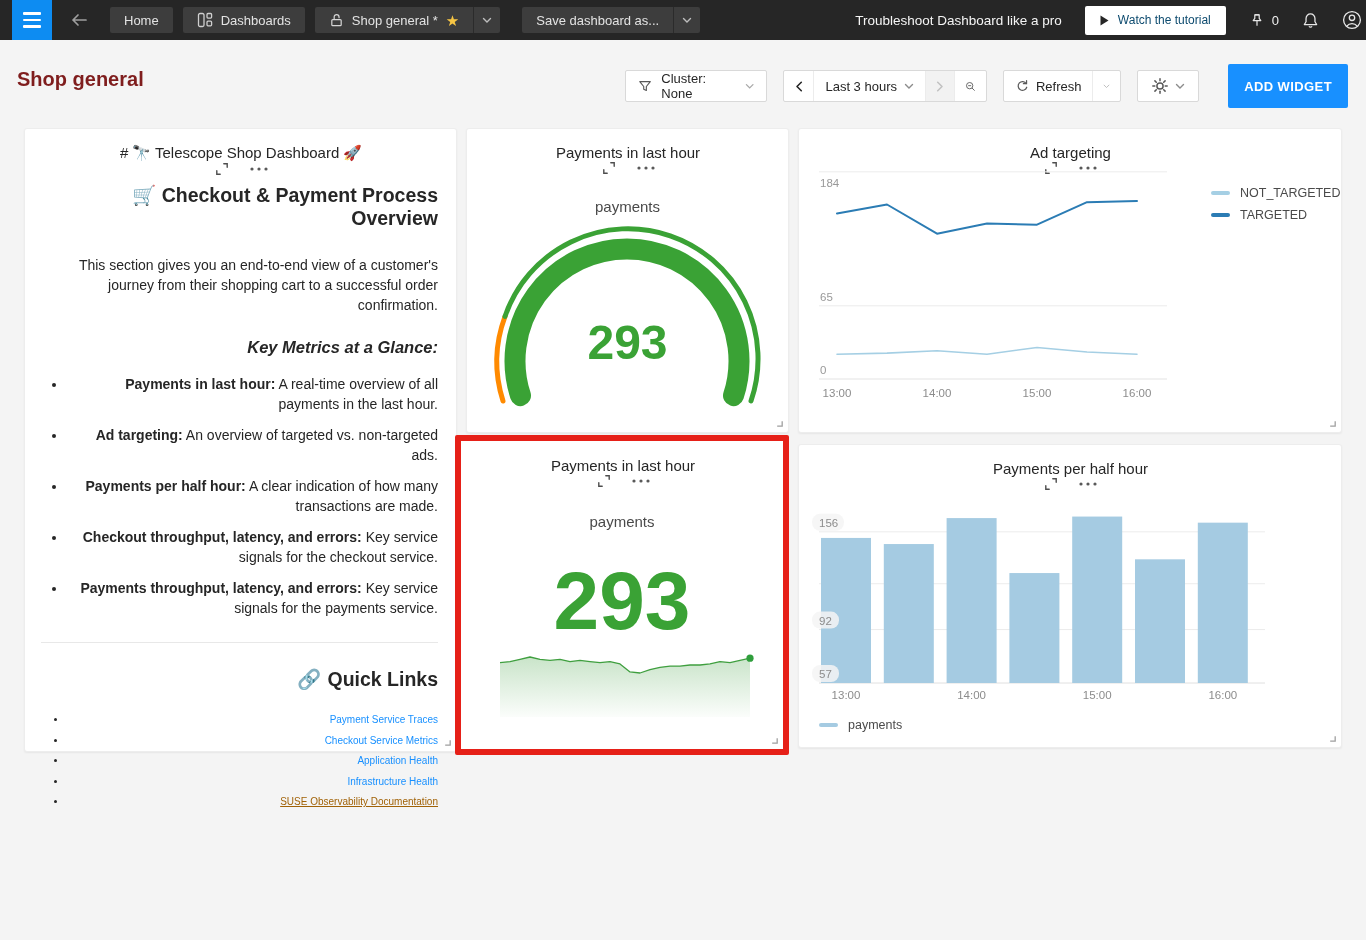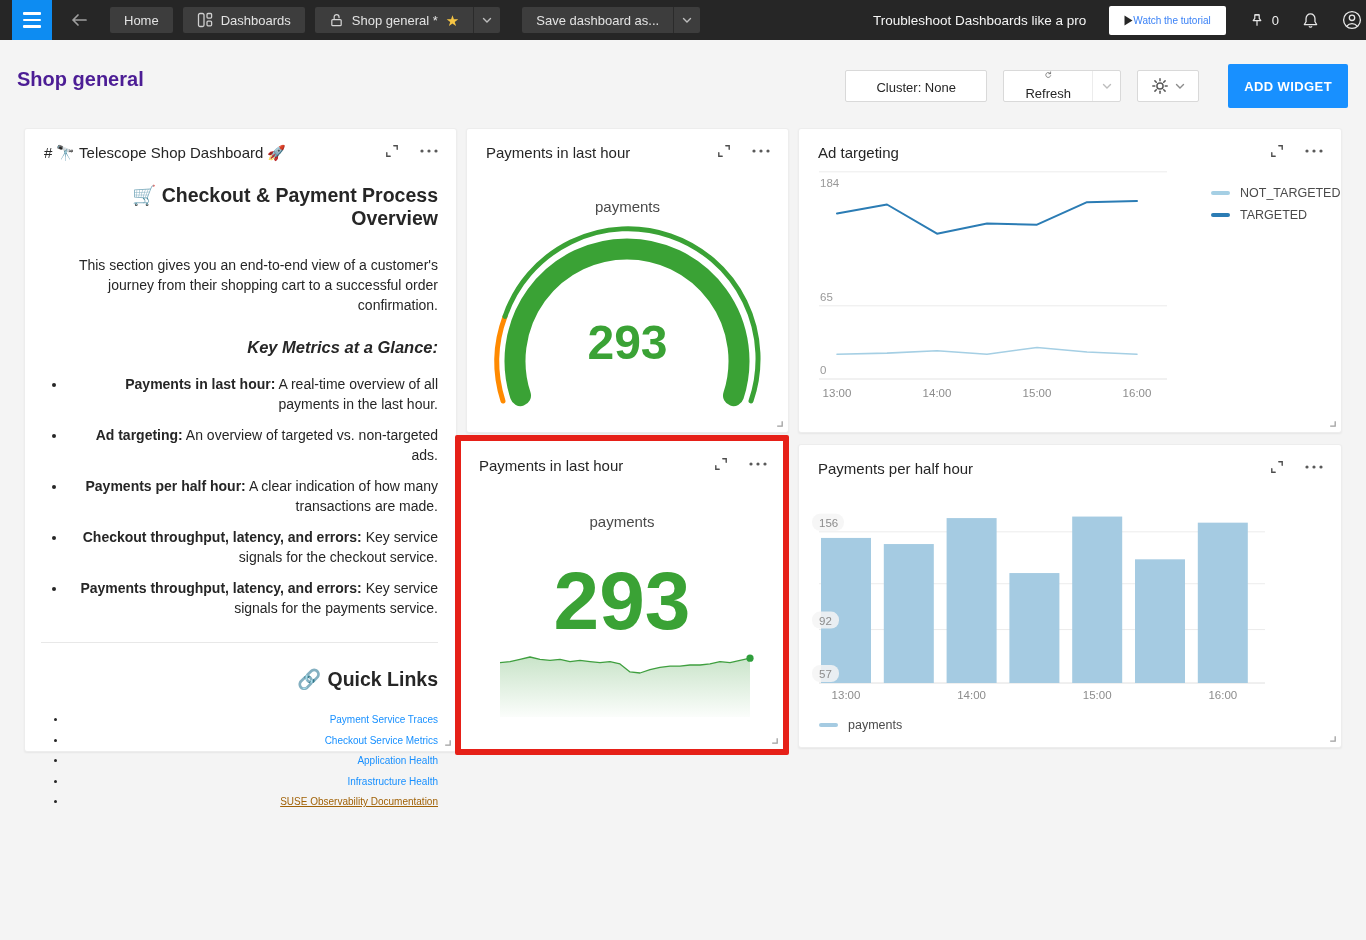--- a/index.html
+++ b/index.html
@@ -132,7 +132,7 @@
     </div>
   </div>
   <div class="nav-right">
-    <span class="promo">Troubleshoot Dashboards like a pro</span>
+    <span class="promo">Troubleshoot Dashboard like a pro</span>
     <div class="watch-btn">
       <svg width="9" height="11" viewBox="0 0 9 11">
         <polygon points="0.5,0.5 0.5,10.5 8.5,5.5" fill="#262626"></polygon>

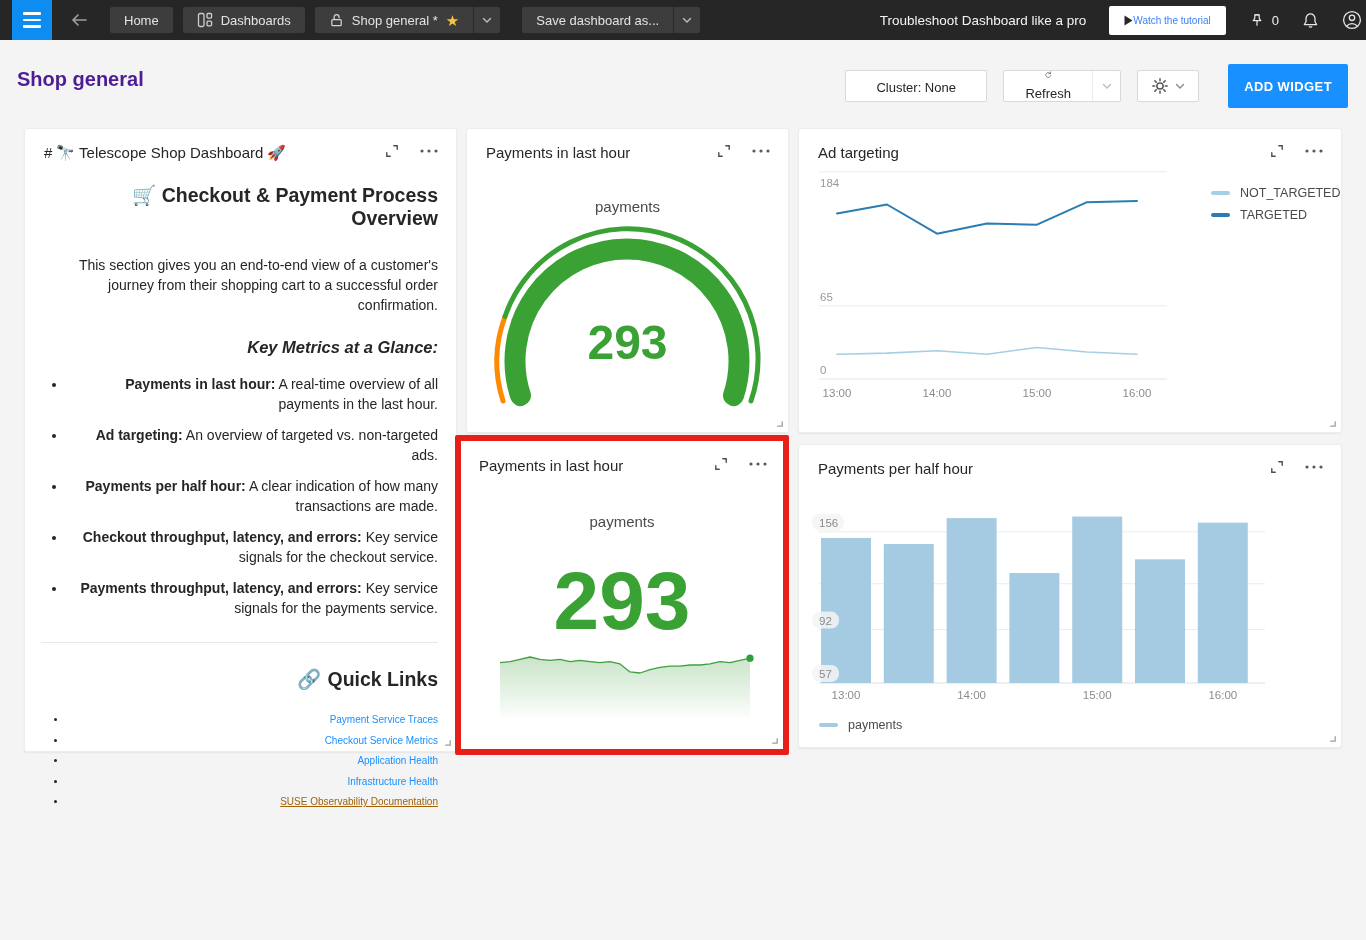--- a/index.html
+++ b/index.html
@@ -19,8 +19,8 @@
   .star{color:#f6c544;font-size:15px;line-height:15px;}
   .nav-right{margin-left:auto;display:flex;align-items:center;gap:23px;padding-right:16px;}
   .promo{color:#f5f5f5;font-size:13.5px;white-space:nowrap;}
-  .watch-btn{background:#fff;color:#3b82f6;height:29px;border-radius:2px;display:flex;
-    align-items:center;padding:0 15px;font-size:10px;cursor:pointer;white-space:nowrap;}
+  .watch-btn{background:#fff;color:#0c4a6e;height:29px;border-radius:2px;display:flex;
+    gap:9px;align-items:center;padding:0 15px;font-size:12px;cursor:pointer;white-space:nowrap;}
   .pin-wrap{display:flex;align-items:center;gap:7px;color:#f0f0f0;font-size:13px;cursor:pointer;}
   .icon-btn{display:flex;align-items:center;cursor:pointer;}
   

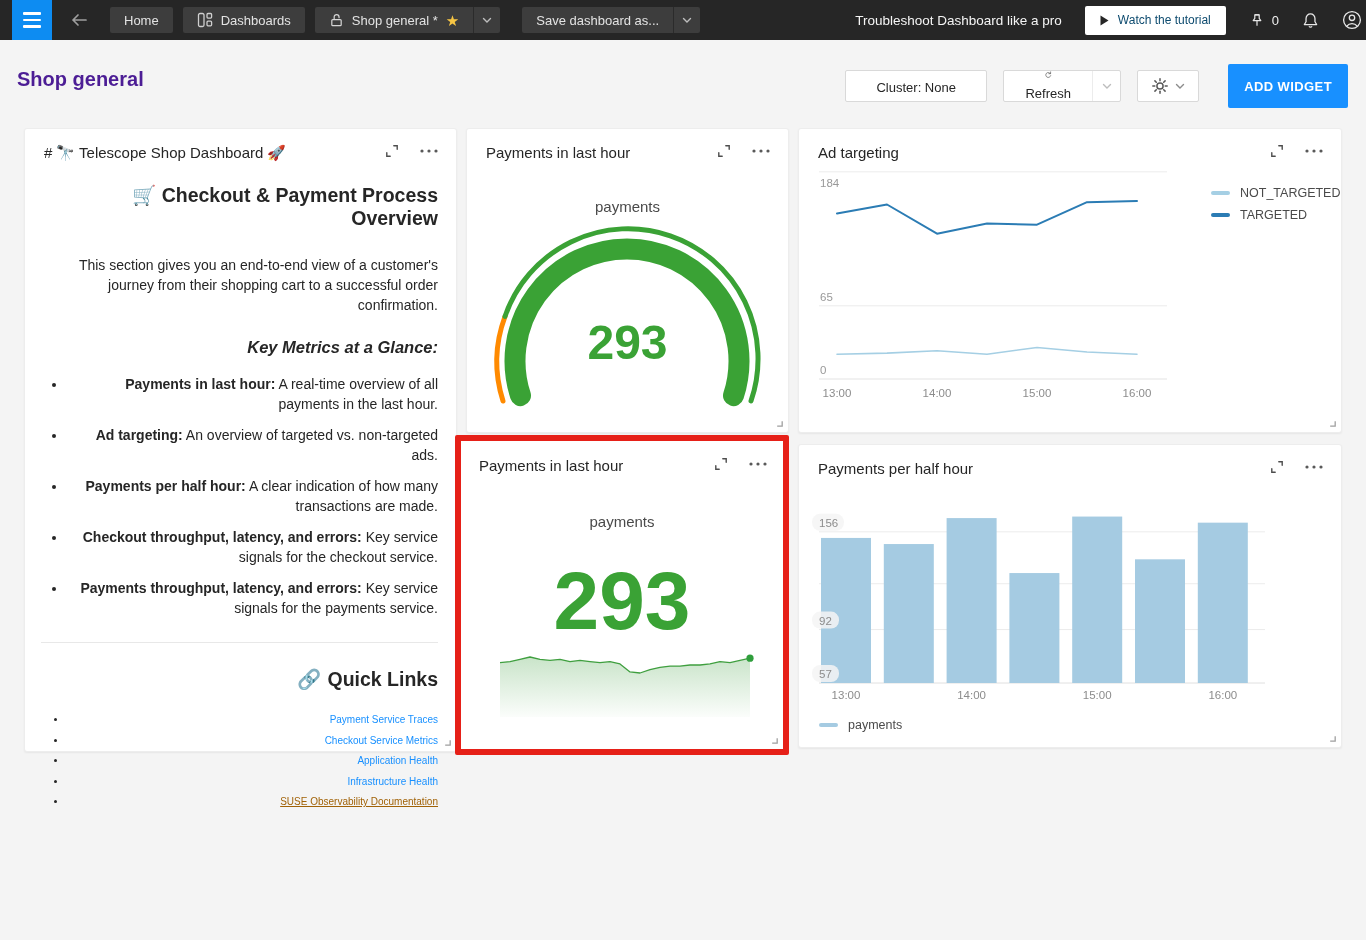--- a/index.html
+++ b/index.html
@@ -24,7 +24,7 @@
   .pin-wrap{display:flex;align-items:center;gap:7px;color:#f0f0f0;font-size:13px;cursor:pointer;}
   .icon-btn{display:flex;align-items:center;cursor:pointer;}
   
-  .page-title{position:absolute;left:17px;top:68px;font-size:20px;font-weight:700;color:#4c1d95;}
+  .page-title{position:absolute;left:17px;top:68px;font-size:20px;font-weight:700;color:#7f1d1d;}
   .toolbar{position:absolute;top:64px;right:18px;display:flex;gap:16px;align-items:center;}
   .btn,.btn-group{background:#fff;border:1px solid #d9d9d9;border-radius:2px;height:32px;
     box-sizing:border-box;display:flex;align-items:center;font-size:13px;color:#262626;}

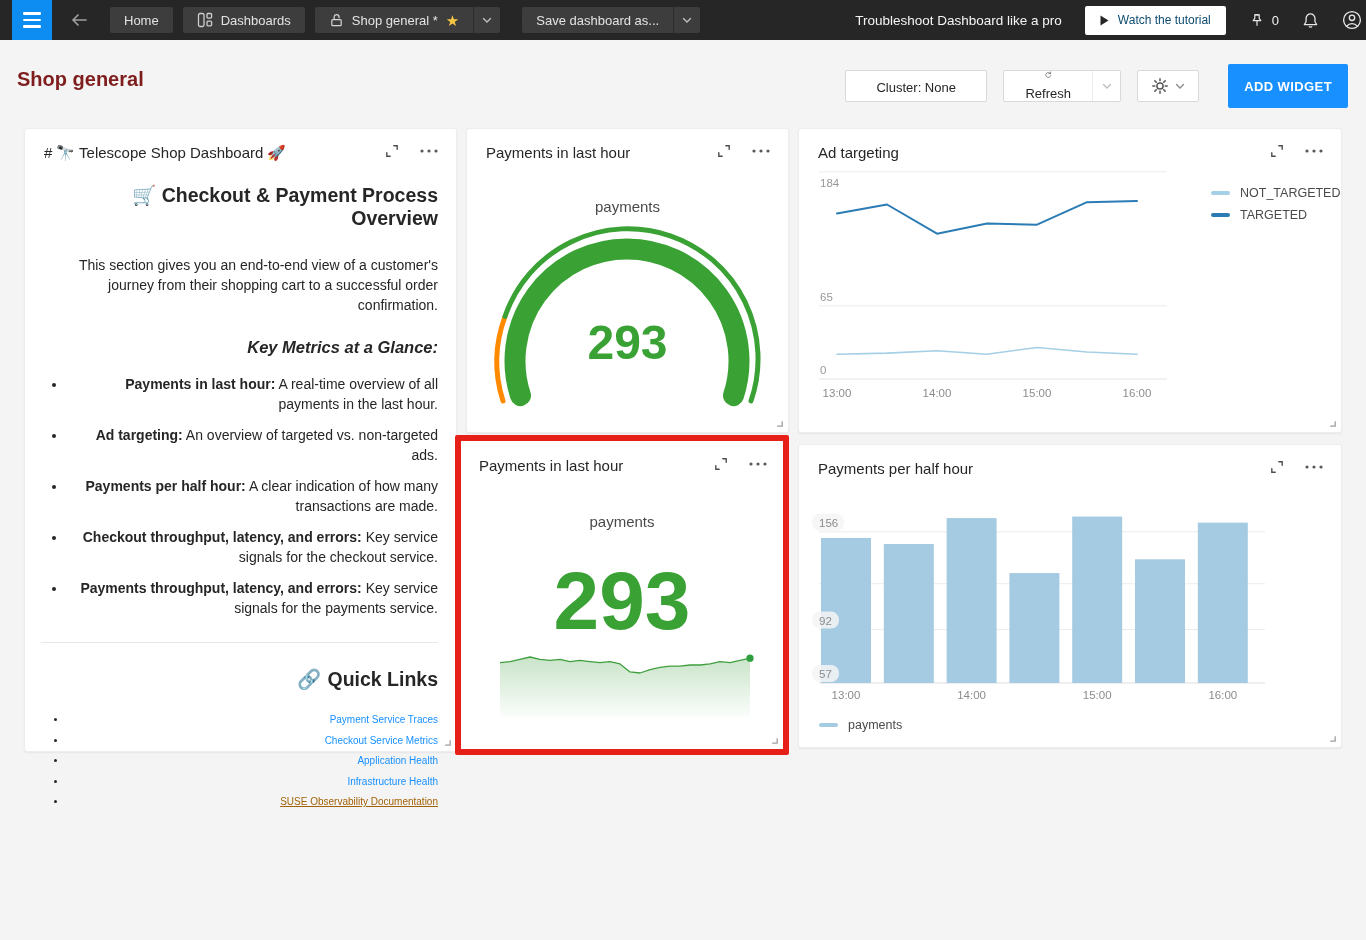--- a/index.html
+++ b/index.html
@@ -28,7 +28,7 @@
   .toolbar{position:absolute;top:64px;right:18px;display:flex;gap:16px;align-items:center;}
   .btn,.btn-group{background:#fff;border:1px solid #d9d9d9;border-radius:2px;height:32px;
     box-sizing:border-box;display:flex;align-items:center;font-size:13px;color:#262626;}
-  .seg{height:100%;display:flex;align-items:center;justify-content:center;cursor:pointer;gap:7px;padding:0 10px;box-sizing:border-box;flex-direction:column;}
+  .seg{height:100%;display:flex;align-items:center;justify-content:center;cursor:pointer;gap:7px;padding:0 10px;box-sizing:border-box;}
   .seg + .seg{border-left:1px solid #ececec;}
   .seg.disabled{background:#f2f2f2;cursor:default;}
   .add-widget{background:#1890ff;border:none;color:#fff;height:32px;padding:6px 16px;border-radius:2px;

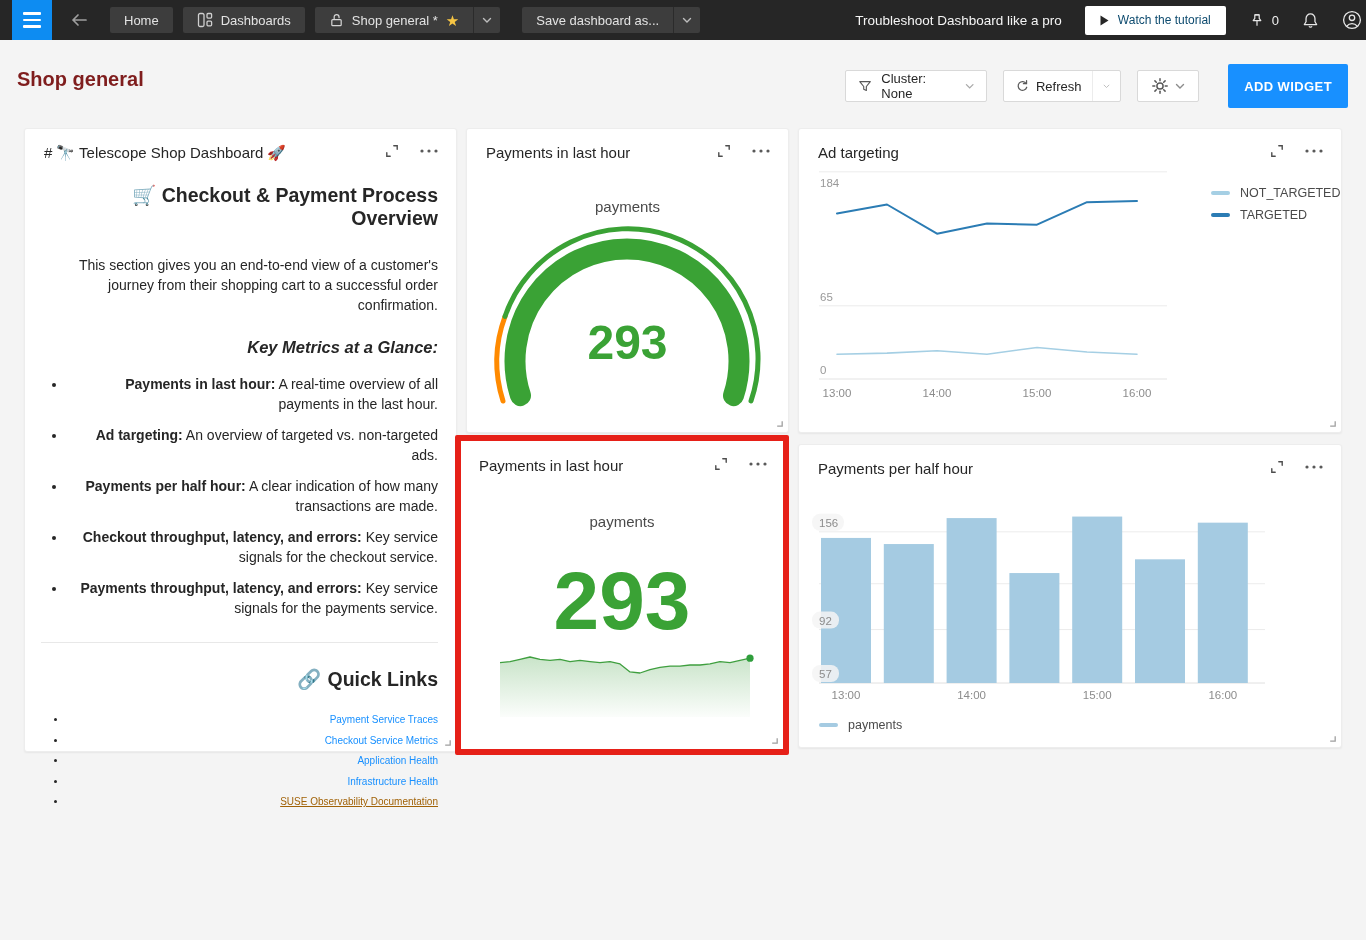--- a/index.html
+++ b/index.html
@@ -179,6 +179,33 @@
       <span>Cluster: None</span>
       <svg class="chev-dim" style="margin-left:auto" width="10" height="7" viewBox="0 0 10 7">
         <path d="M1.5,1.5 L5,5 L8.5,1.5" fill="none" stroke="#8c8c8c" stroke-width="1.4" stroke-linecap="round"></path>
+      </svg>
+    </div>
+  </div>
+  <div class="btn-group">
+    <div class="seg" style="width:29px">
+      <svg width="8" height="11" viewBox="0 0 8 11">
+        <path d="M6.3,1.3 L2,5.5 L6.3,9.7" fill="none" stroke="#262626" stroke-width="1.6" stroke-linecap="round" stroke-linejoin="round"></path>
+      </svg>
+    </div>
+    <div class="seg" style="width:112px">
+      <span>Last 3 hours</span>
+      <svg width="10" height="7" viewBox="0 0 10 7">
+        <path d="M1.5,1.5 L5,5 L8.5,1.5" fill="none" stroke="#8c8c8c" stroke-width="1.4" stroke-linecap="round"></path>
+      </svg>
+    </div>
+    <div class="seg disabled" style="width:29px">
+      <svg width="8" height="11" viewBox="0 0 8 11">
+        <path d="M1.7,1.3 L6,5.5 L1.7,9.7" fill="none" stroke="#c2c2c2" stroke-width="1.6" stroke-linecap="round" stroke-linejoin="round"></path>
+      </svg>
+    </div>
+    <div class="seg" style="width:32px">
+      <svg width="15" height="15" viewBox="0 0 16 16">
+        <g fill="none" stroke="#595959" stroke-width="1.3">
+          <circle cx="6.8" cy="6.8" r="4.6"></circle>
+          <line x1="10.2" y1="10.2" x2="14" y2="14"></line>
+          <line x1="4.6" y1="6.8" x2="9" y2="6.8"></line>
+        </g>
       </svg>
     </div>
   </div>

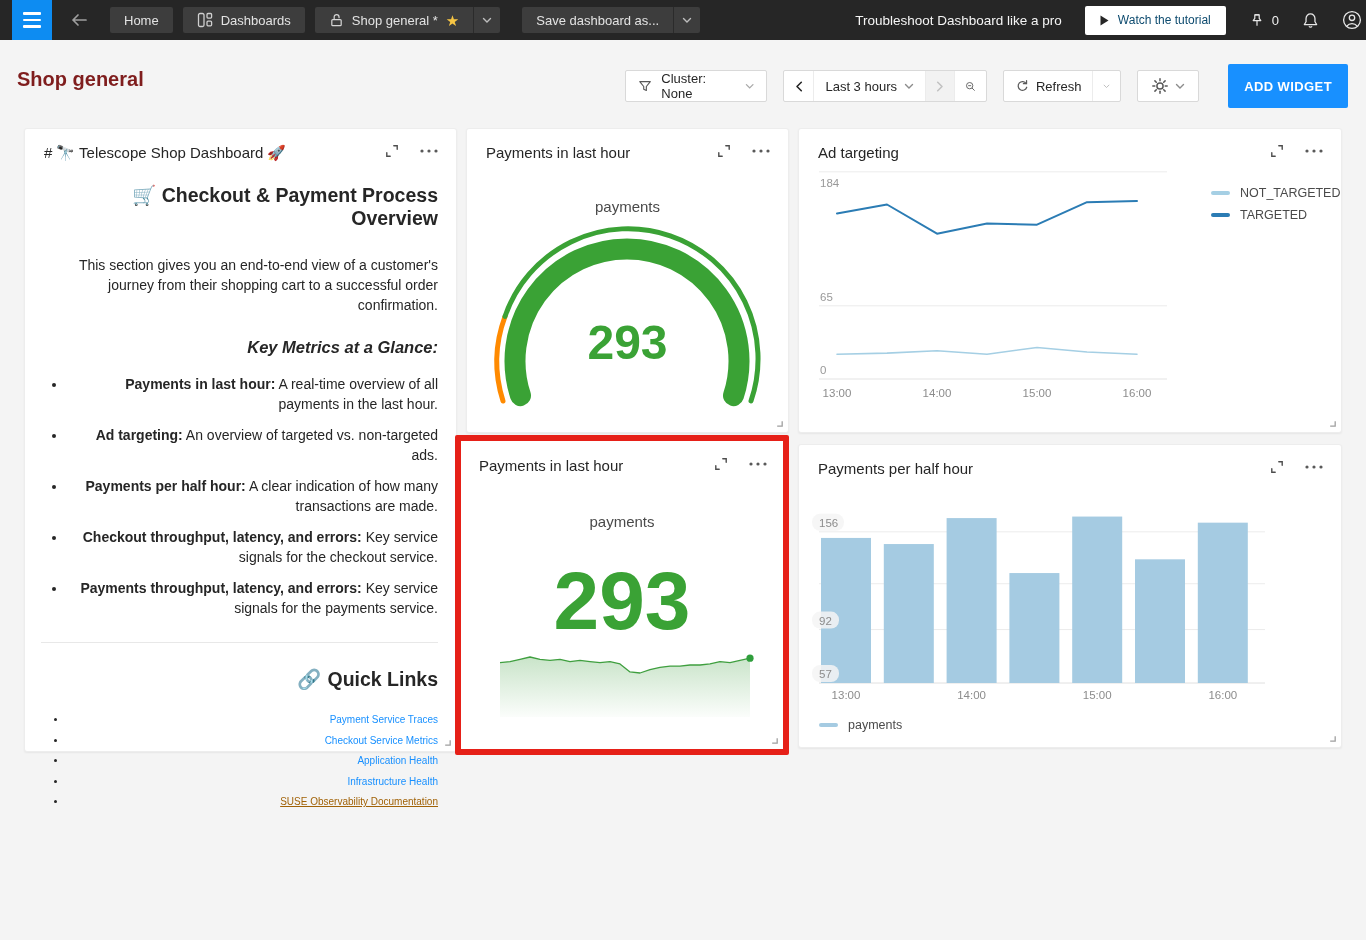--- a/index.html
+++ b/index.html
@@ -37,7 +37,7 @@
   
   .card{position:absolute;background:#fff;border-radius:3px;border:1px solid #ededed;
     box-shadow:0 1px 2px rgba(0,0,0,.06);box-sizing:border-box;}
-  .card-head{position:absolute;top:15px;left:19px;right:18px;display:flex;align-items:flex-start;}
+  .card-head{position:absolute;top:15px;left:19px;right:18px;display:flex;align-items:center;flex-direction:column;}
   .w-title{font-size:15px;color:#262626;flex:1;}
   .head-ic{display:flex;align-items:center;gap:21px;}
   .resize{position:absolute;right:4px;bottom:4px;cursor:nwse-resize;}

